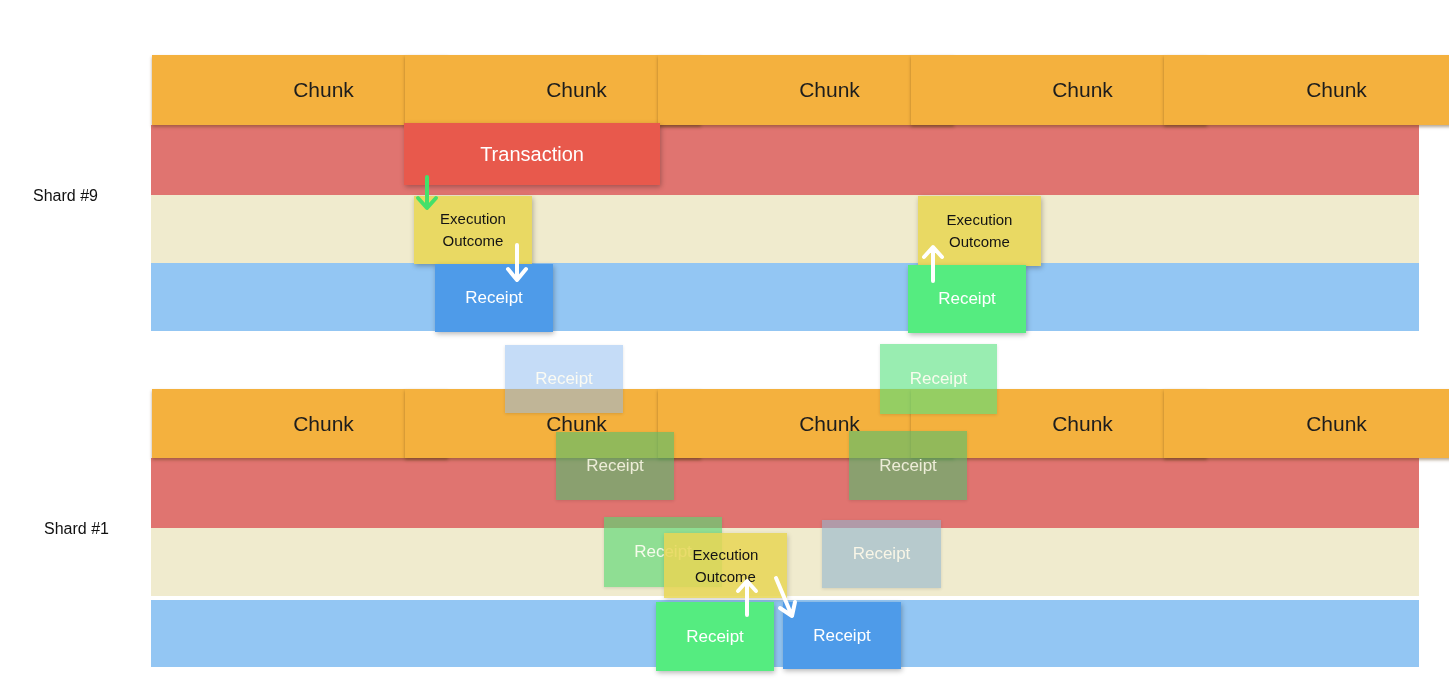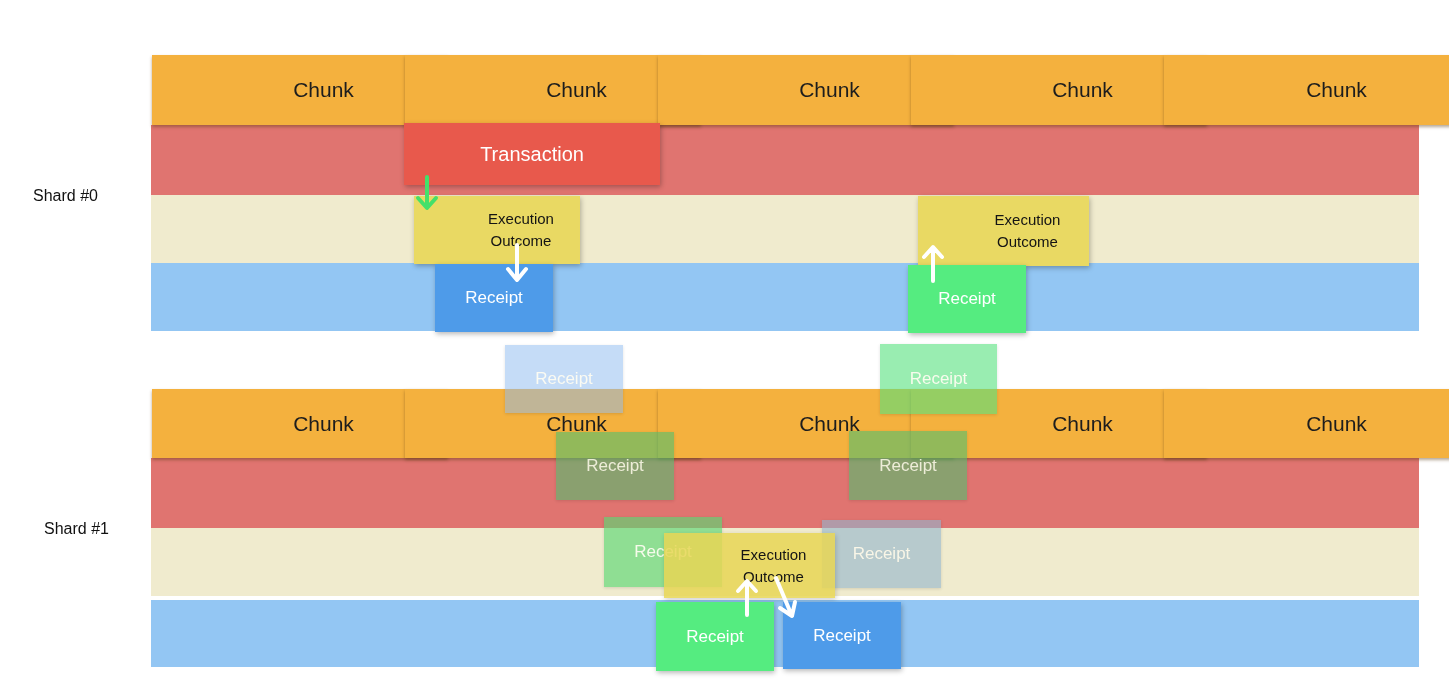--- a/index.html
+++ b/index.html
@@ -51,7 +51,7 @@
 
 <div id="stage">
 
-  <div class="shard-label" style="left:33px;top:187px;">Shard #0</div>
+  <div class="shard-label" style="left:33px;top:187px;">Shard #9</div>
 
   <div class="band red" style="top:125px;"></div>
   <div class="band beige" style="top:195px;"></div>

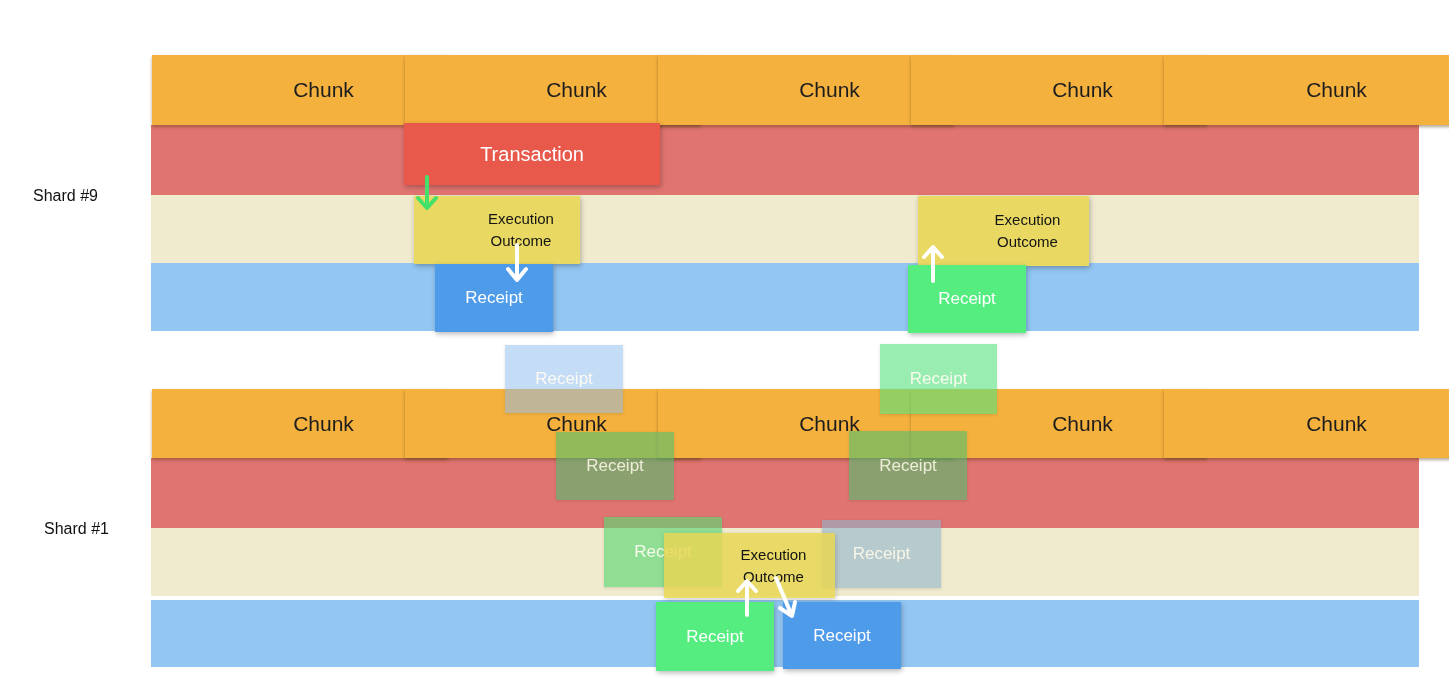--- a/index.html
+++ b/index.html
@@ -24,7 +24,7 @@
     text-align:center;box-shadow:1px 2px 5px rgba(0,0,0,.28);z-index:3;
   }
   .block.transaction{background:var(--transaction-red);color:#fff;font-size:20px;}
-  .block.eo{background:var(--eo-yellow);color:#141414;font-size:15px;line-height:22px;padding-left:48px;}
+  .block.eo{background:var(--eo-yellow);color:#141414;font-size:15px;line-height:22px;}
   .block.eo.translucent{background:var(--eo-yellow-translucent);z-index:5;box-shadow:1px 2px 5px rgba(0,0,0,.18);}
   .block.receipt-blue{background:var(--receipt-blue);color:#fff;font-size:17px;}
   .block.receipt-green{background:var(--receipt-green);color:#fff;font-size:17px;}

